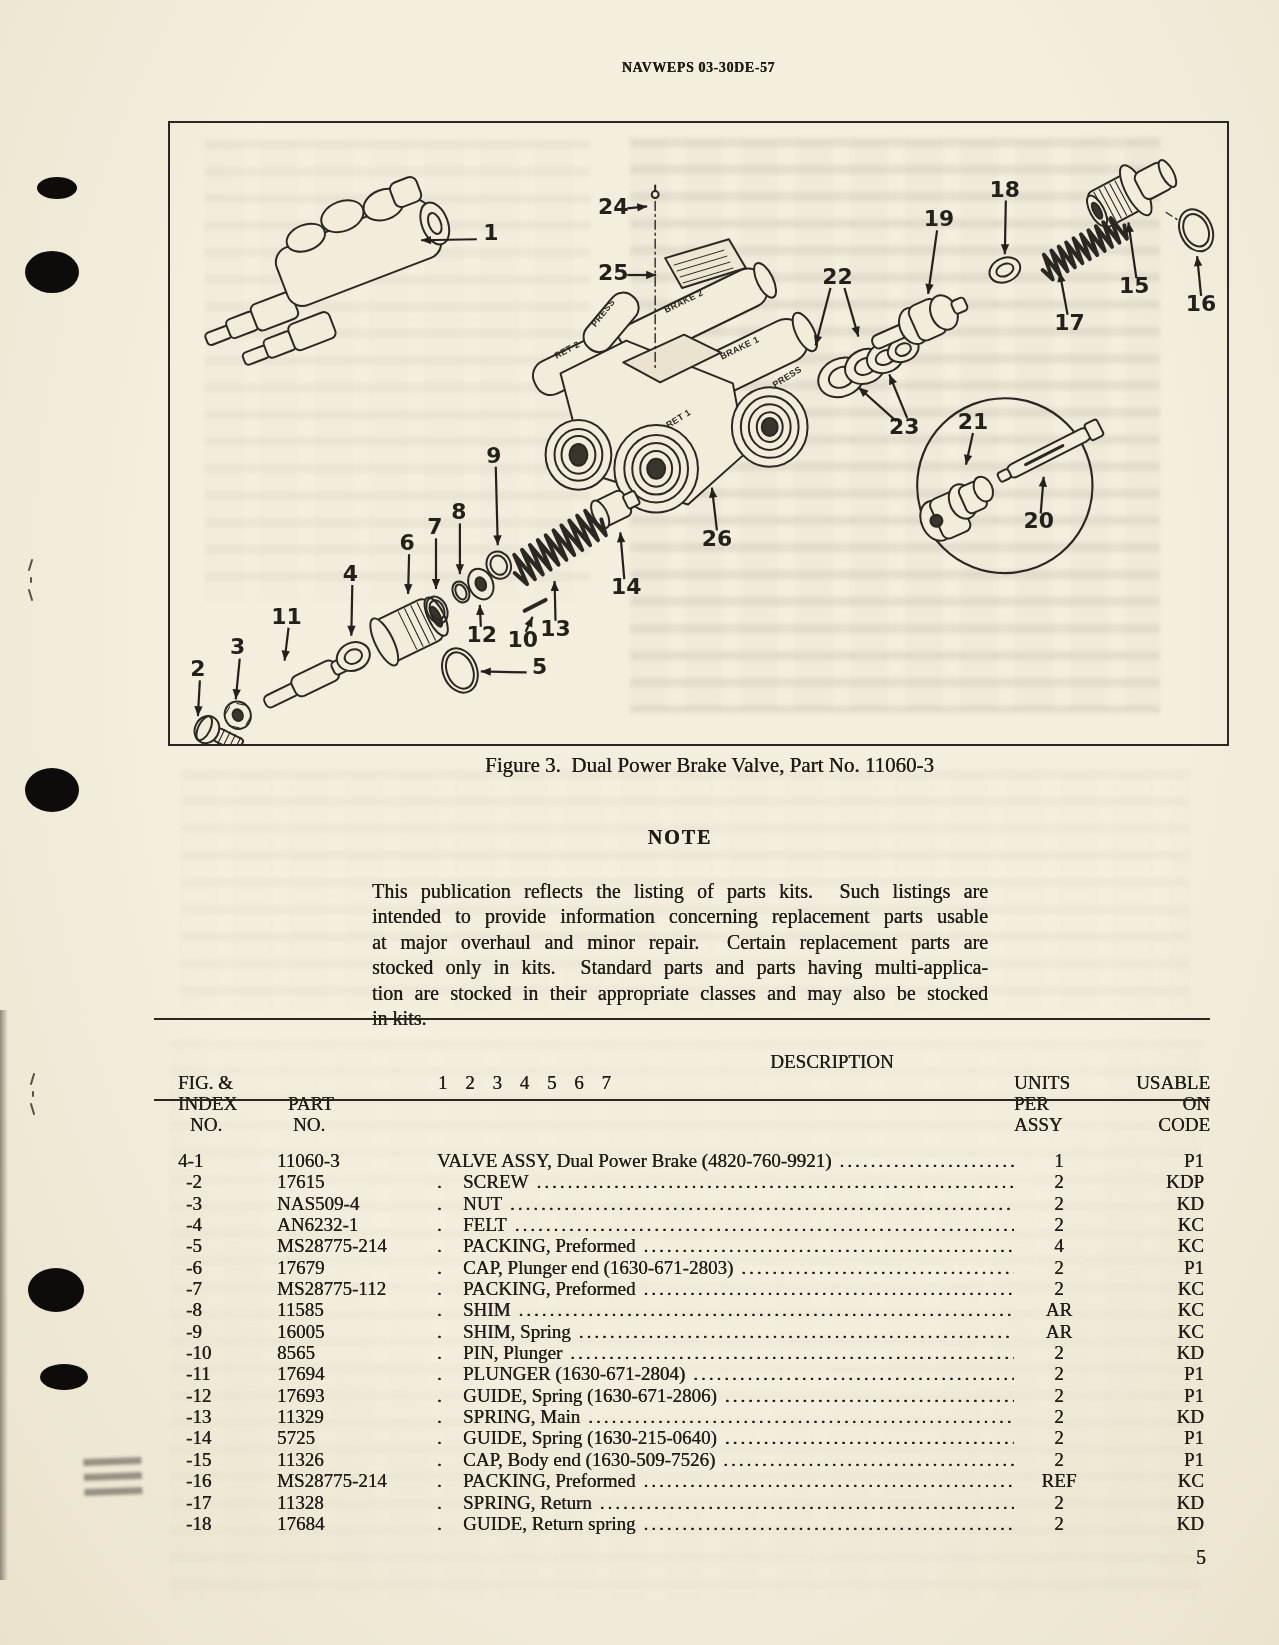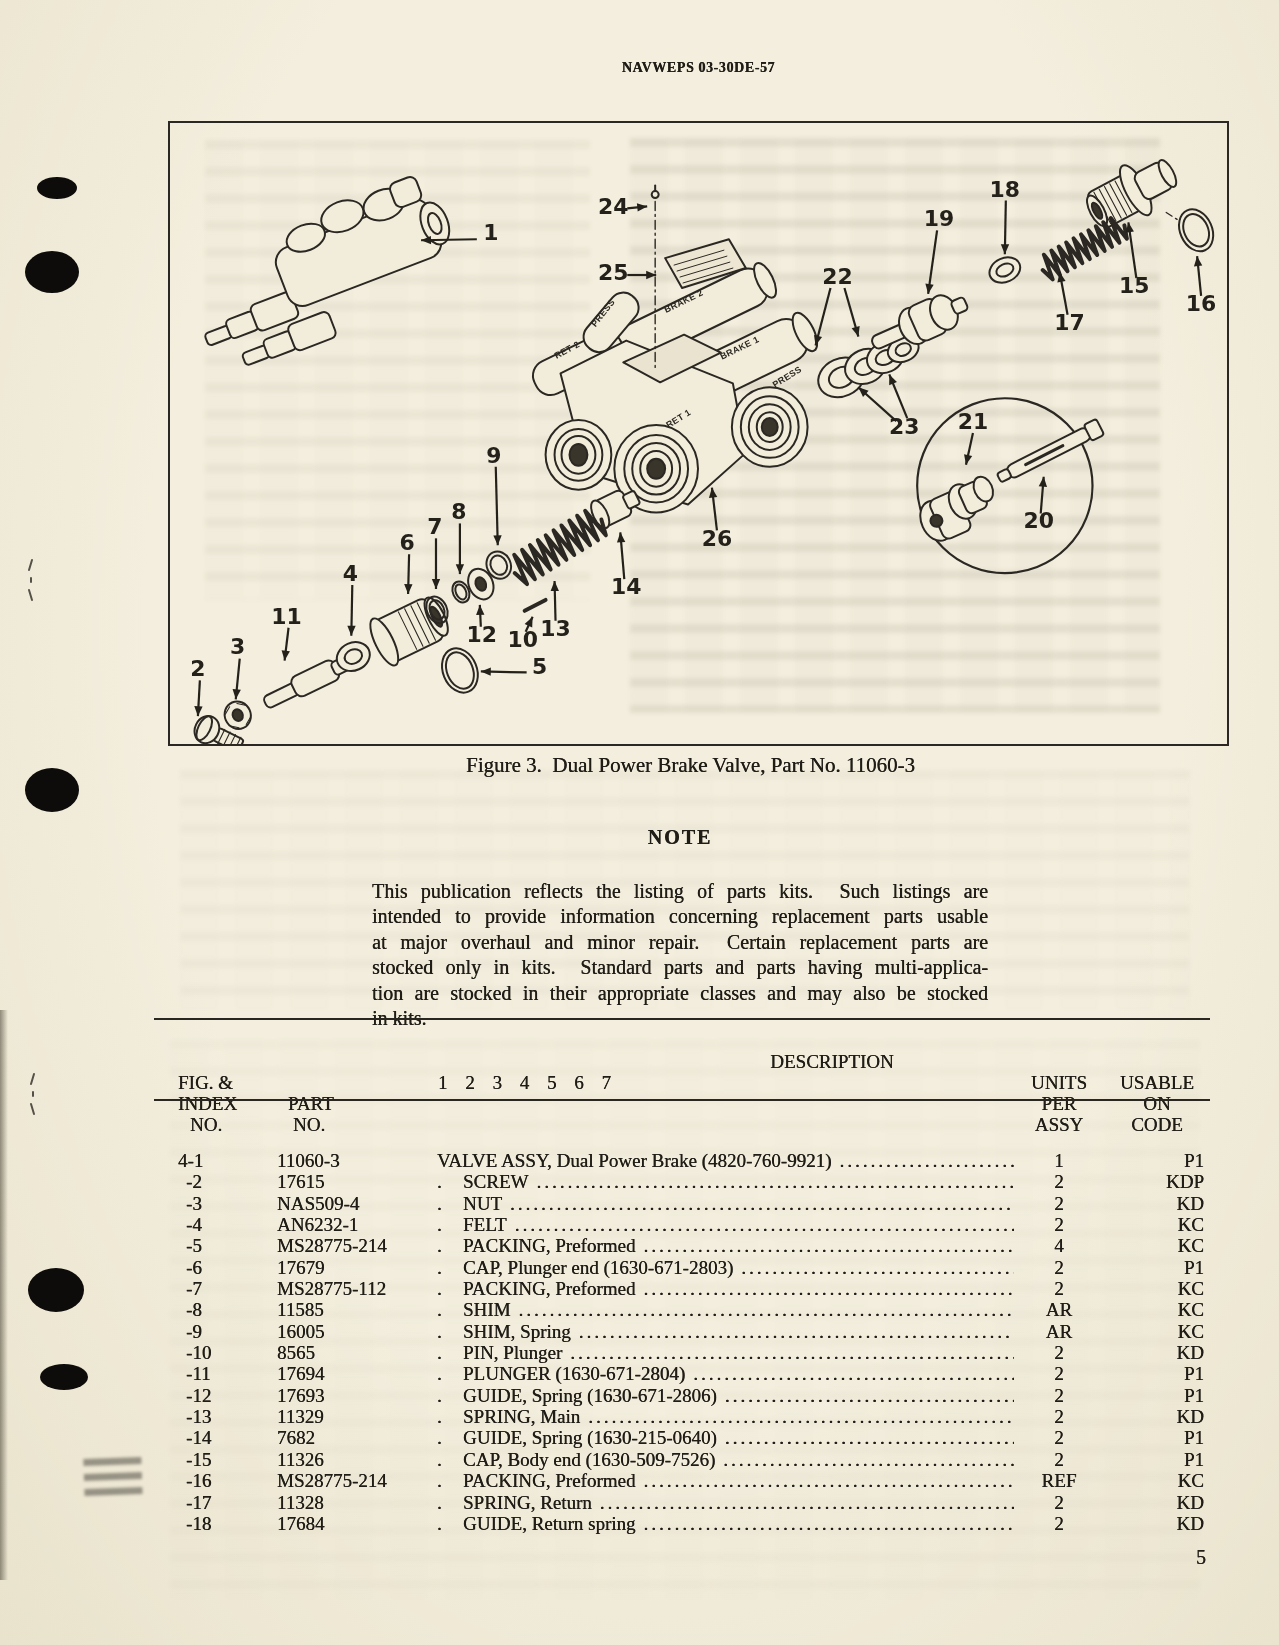--- a/index.html
+++ b/index.html
@@ -41,7 +41,7 @@
   }
   .fig-box svg{ position:absolute;left:0;top:0;width:100%;height:100%; }
   .fig-caption{
-    position:absolute;left:160px;top:753px;width:1061px;text-align:center;
+    position:absolute;left:179px;top:753px;width:1061px;text-align:center;
     font-size:21px;white-space:pre;
   }
   .note-head{

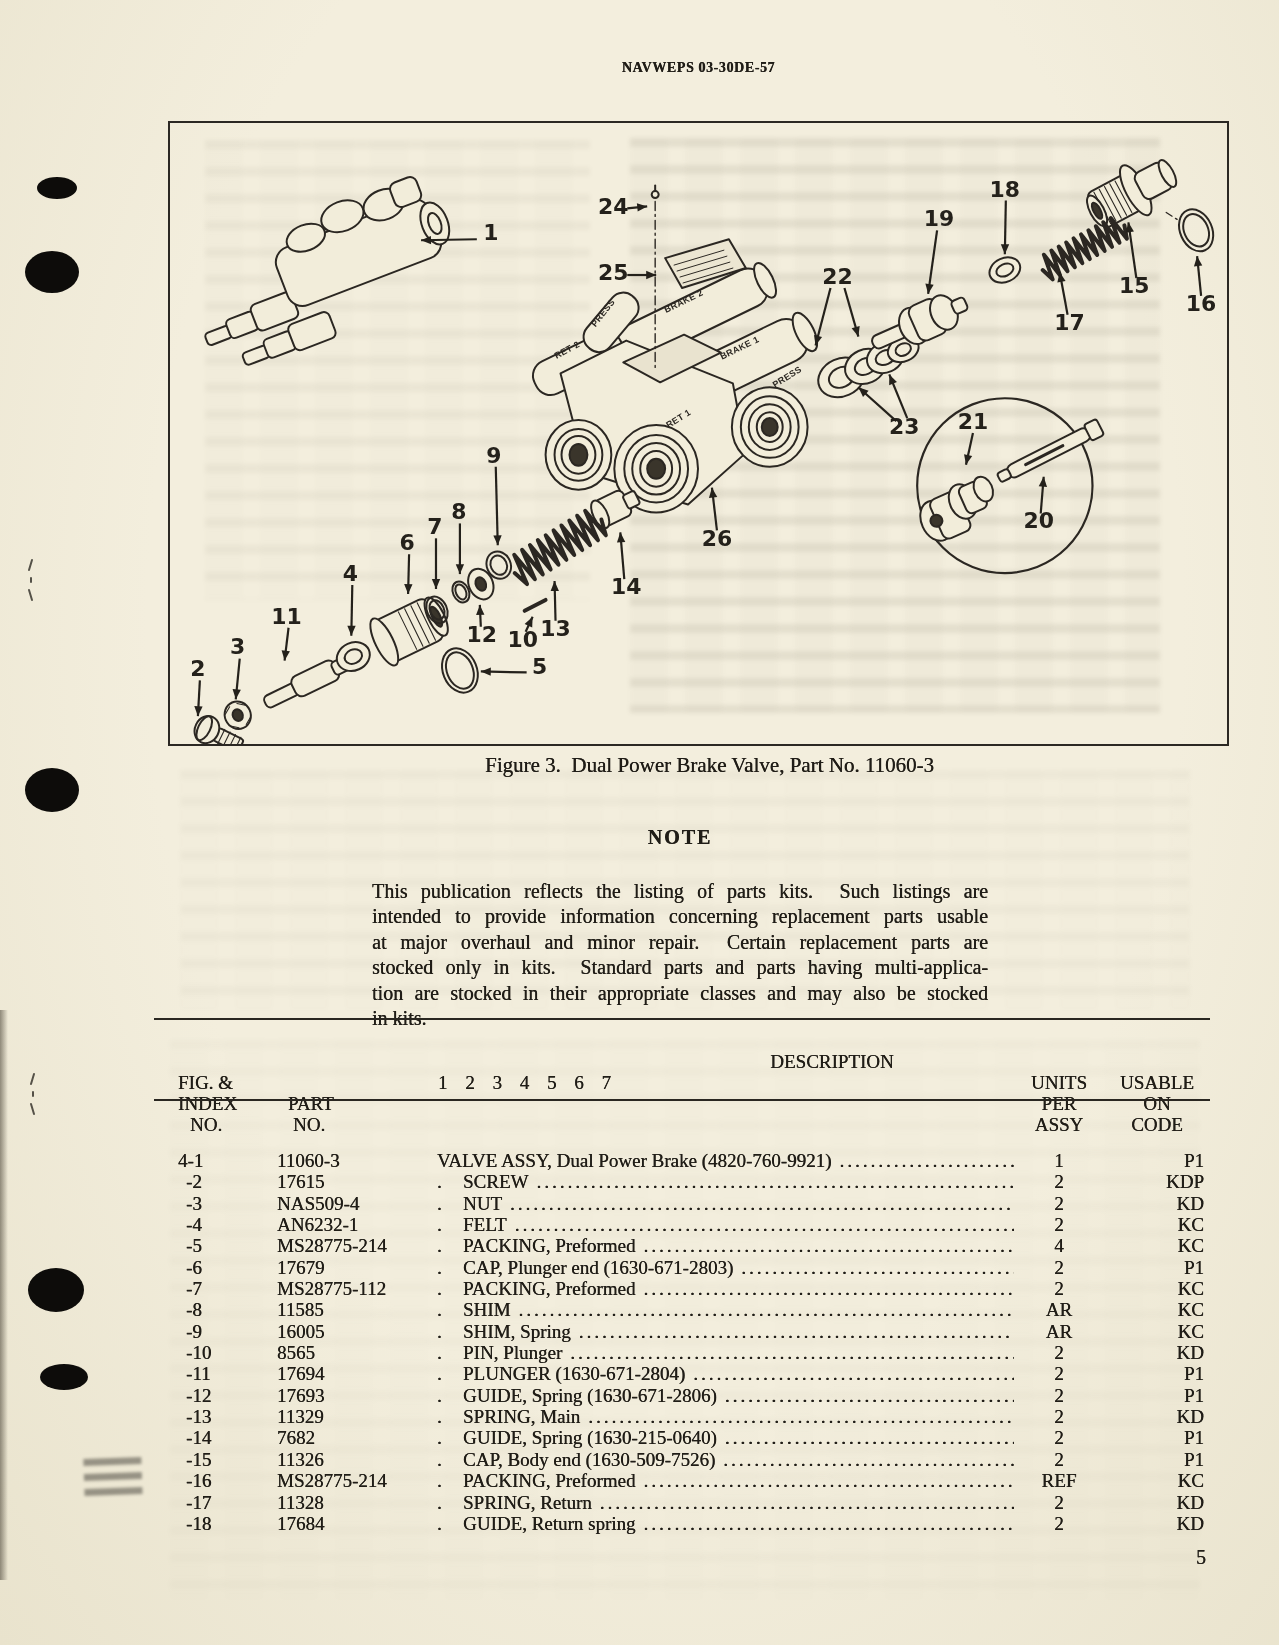--- a/index.html
+++ b/index.html
@@ -64,7 +64,7 @@
   .th-part div:nth-child(2){ padding-left:5px; }
   .th-desc{ left:380px;top:33px;width:600px;text-align:center; }
   .th-levels{ left:286px;top:54px;word-spacing:13px; }
-  .th-units{ left:862px;top:12px;width:90px;text-align:center; }
+  .th-units{ left:862px;top:12px;width:90px;text-align:left; }
   .th-usable{ left:952px;top:12px;width:106px;text-align:center; }
   .section-title{
     position:absolute;left:0;top:97px;width:1060px;text-align:center;

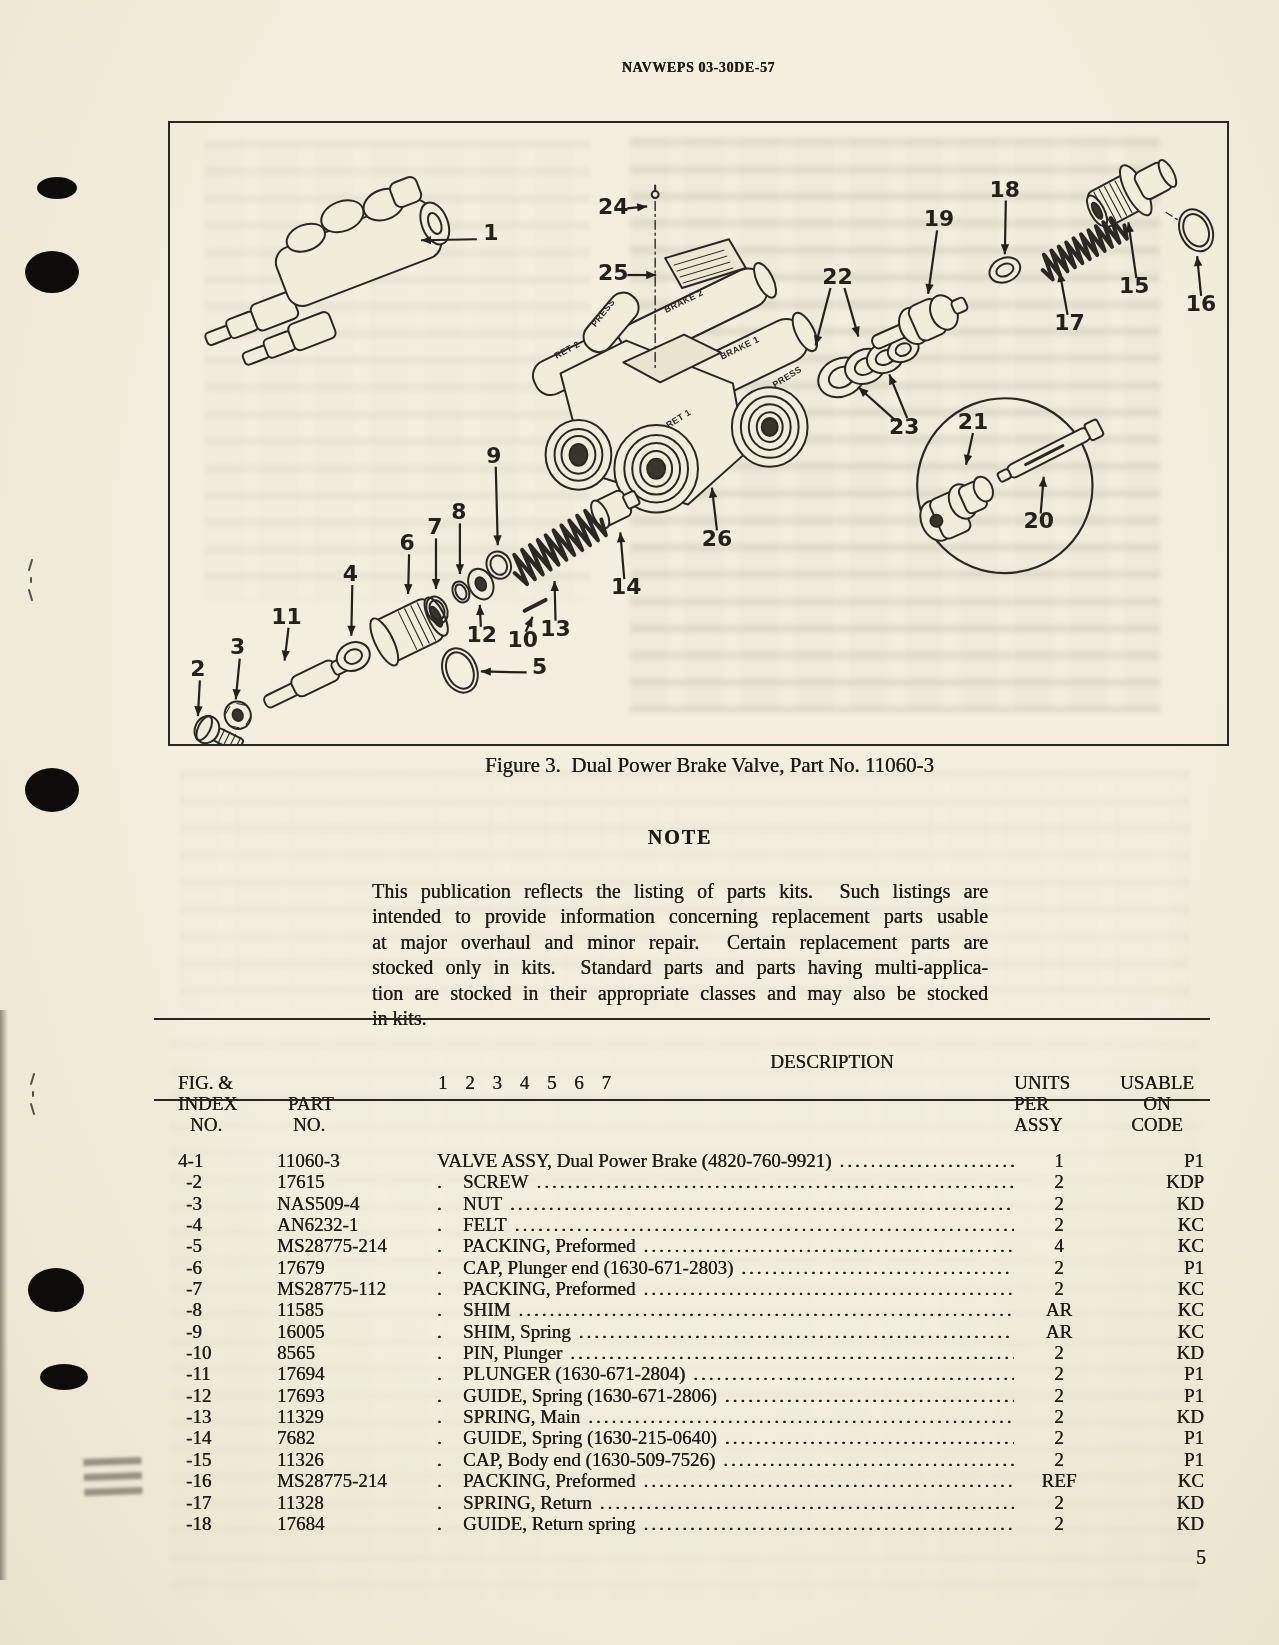--- a/index.html
+++ b/index.html
@@ -65,7 +65,7 @@
   .th-desc{ left:380px;top:33px;width:600px;text-align:center; }
   .th-levels{ left:286px;top:54px;word-spacing:13px; }
   .th-units{ left:862px;top:12px;width:90px;text-align:left; }
-  .th-usable{ left:952px;top:12px;width:106px;text-align:center; }
+  .th-usable{ left:952px;top:12px;width:106px;text-align:right; }
   .section-title{
     position:absolute;left:0;top:97px;width:1060px;text-align:center;
     letter-spacing:1px;word-spacing:5px;

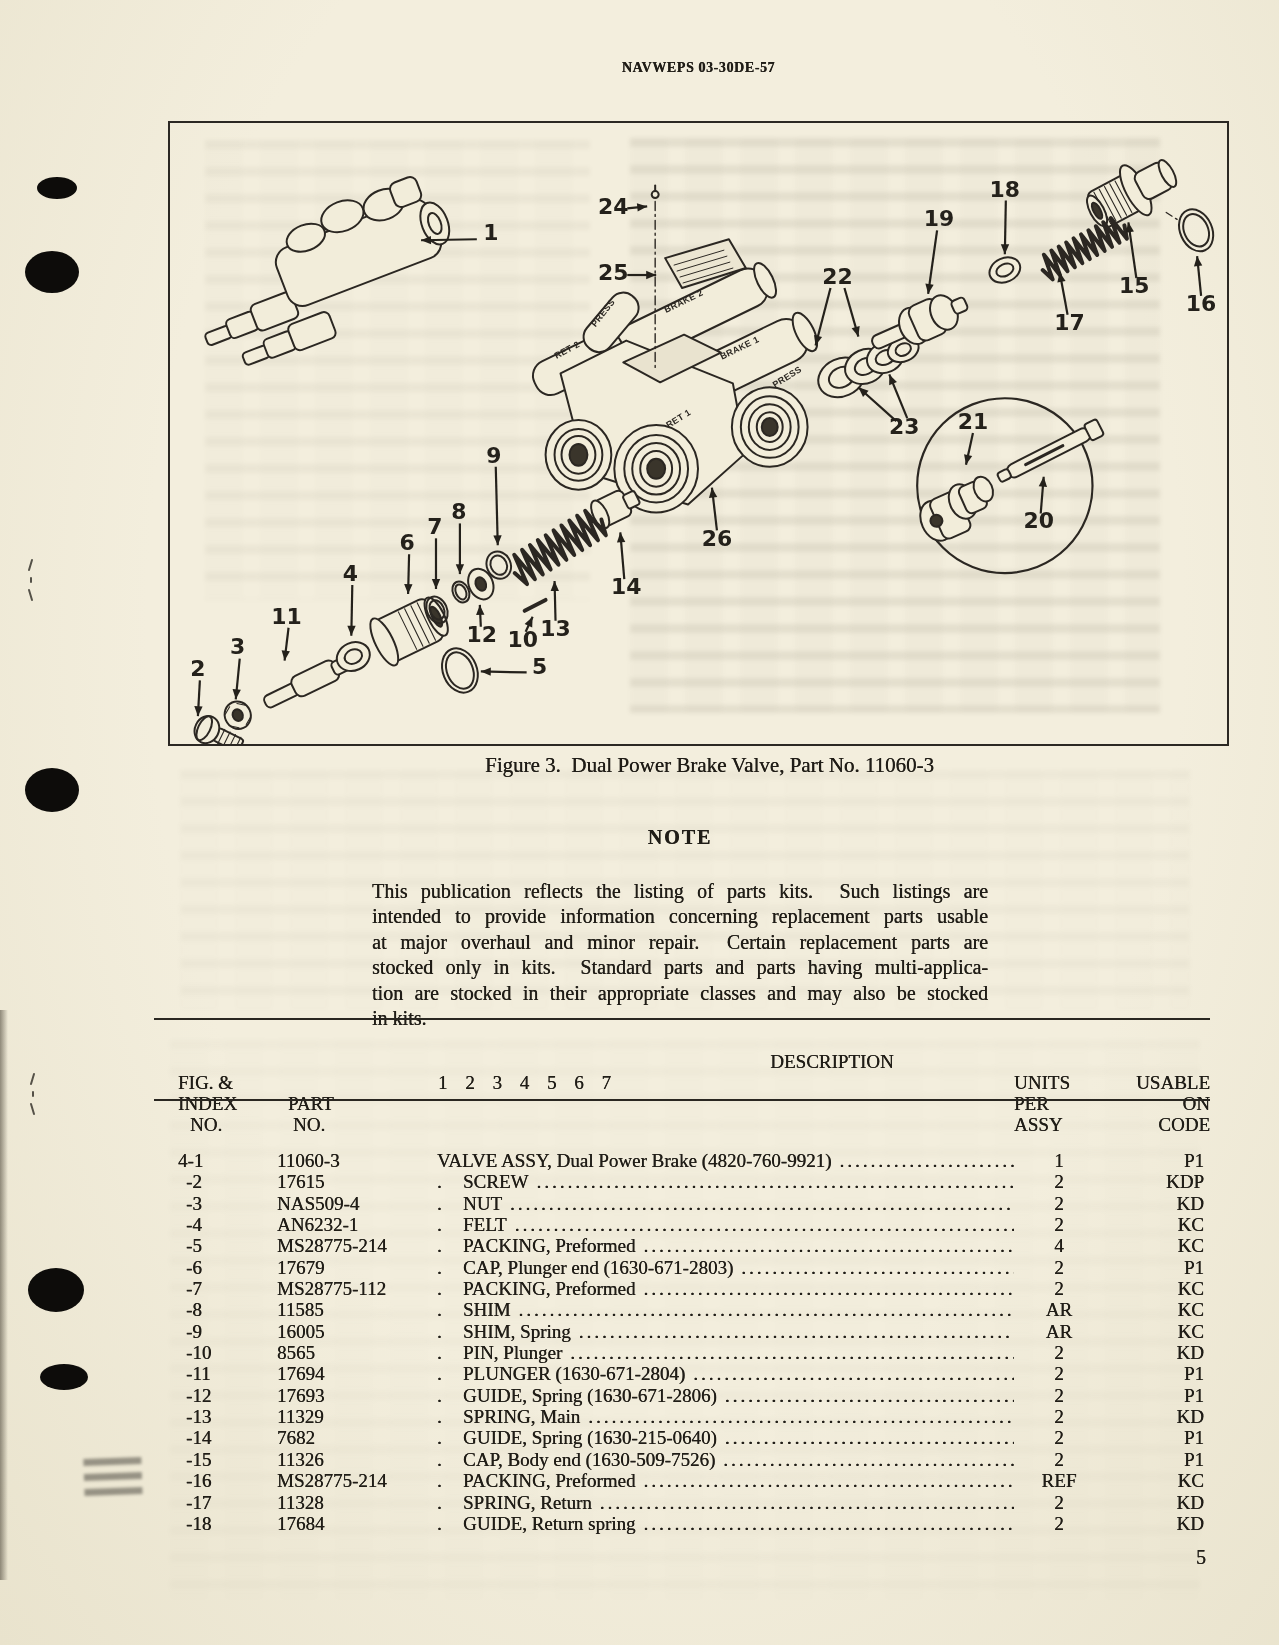--- a/index.html
+++ b/index.html
@@ -598,7 +598,7 @@
         </div>
         <div class="trow sub">
           <span class="c-fig">-14</span>
-          <span class="c-part">7682</span>
+          <span class="c-part">5725</span>
           <span class="c-desc">
             <span class="dotpfx">.</span>
             <span class="dname">GUIDE, Spring (1630-215-0640)</span>

